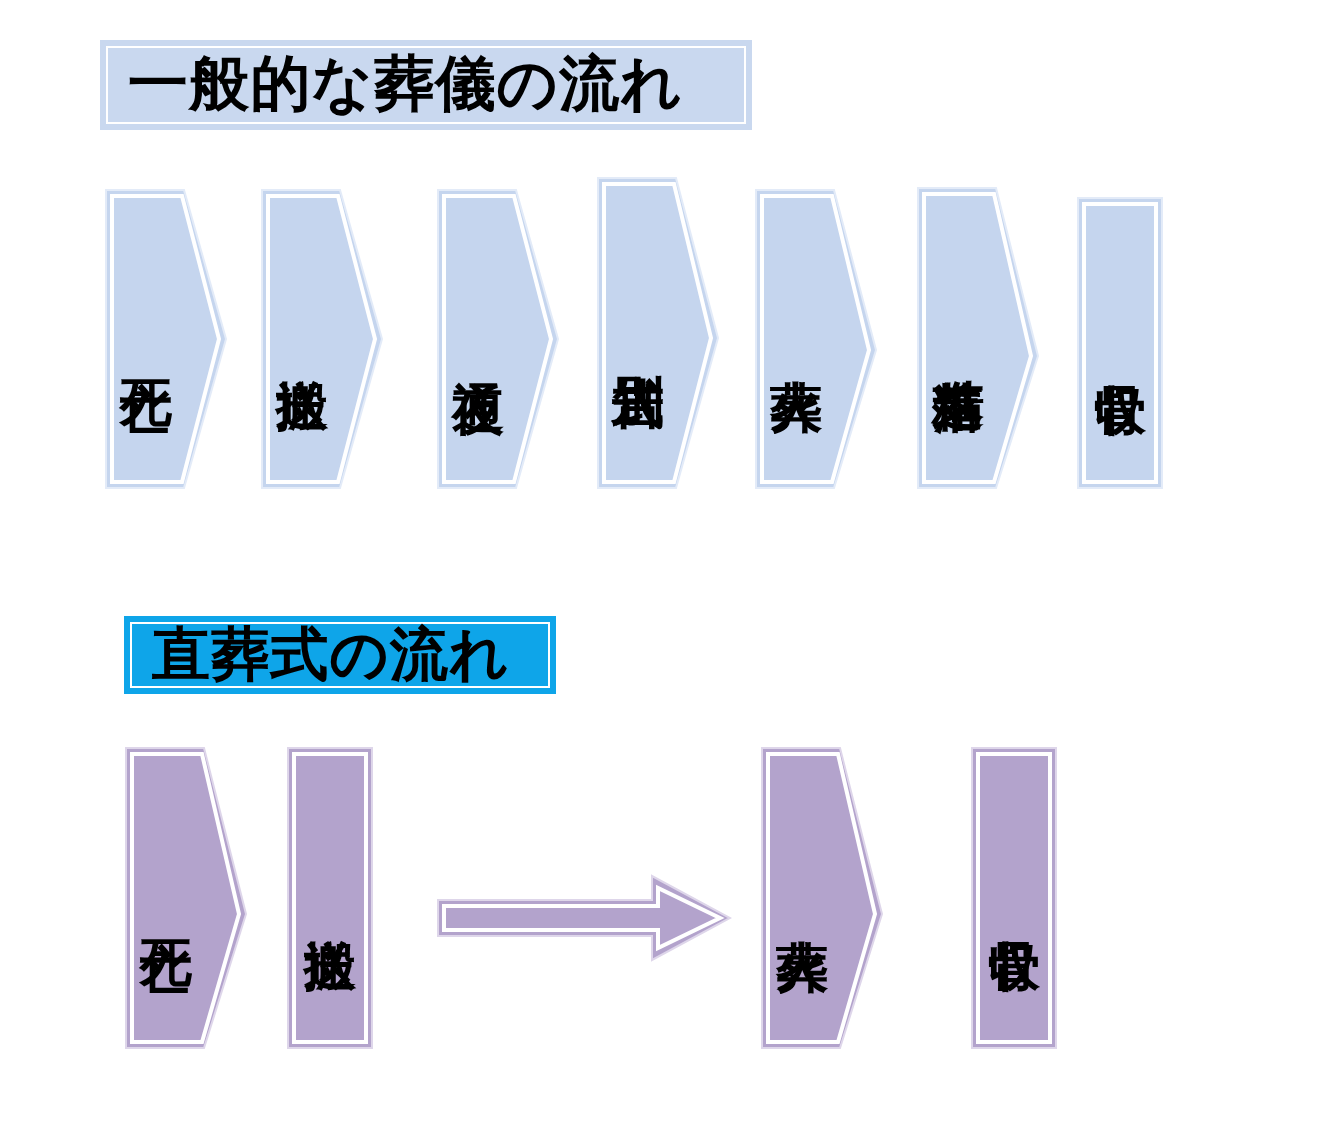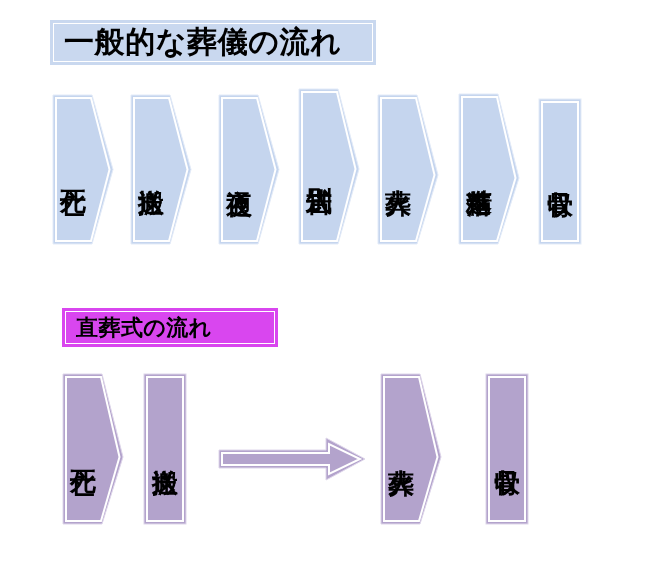--- a/index.html
+++ b/index.html
@@ -61,8 +61,8 @@
     top: 308px;
     width: 216px;
     height: 39px;
-    background: #d946ef;
-    font-size: 22px;
+    background: #0ea5e9;
+    font-size: 29px;
   }
 
   

